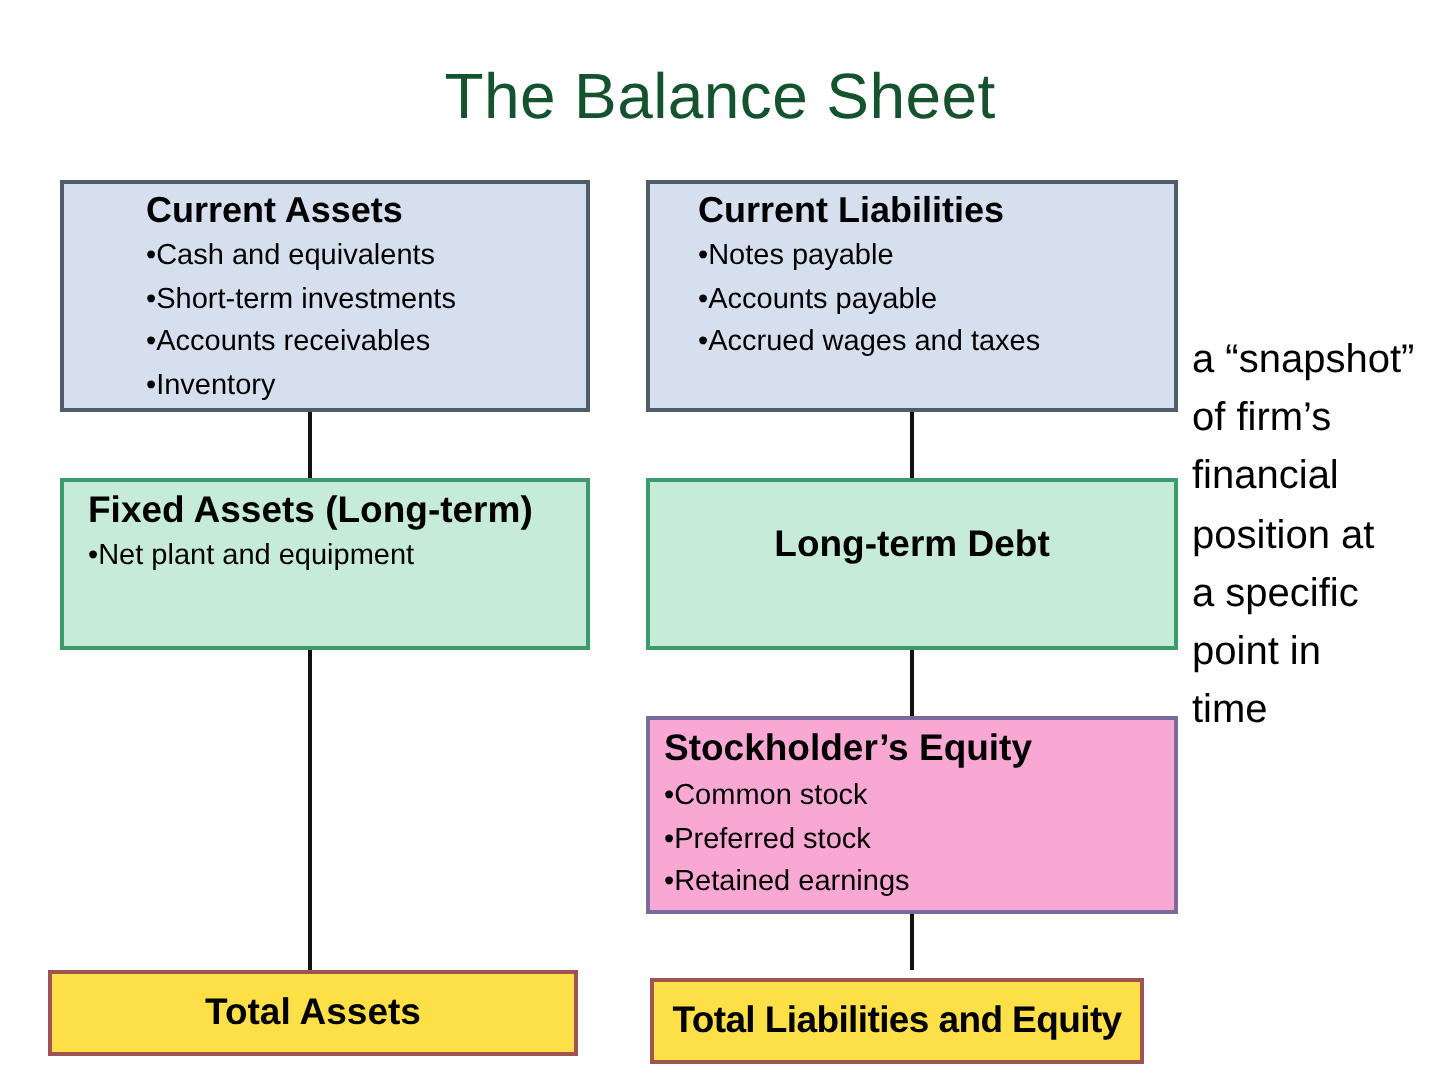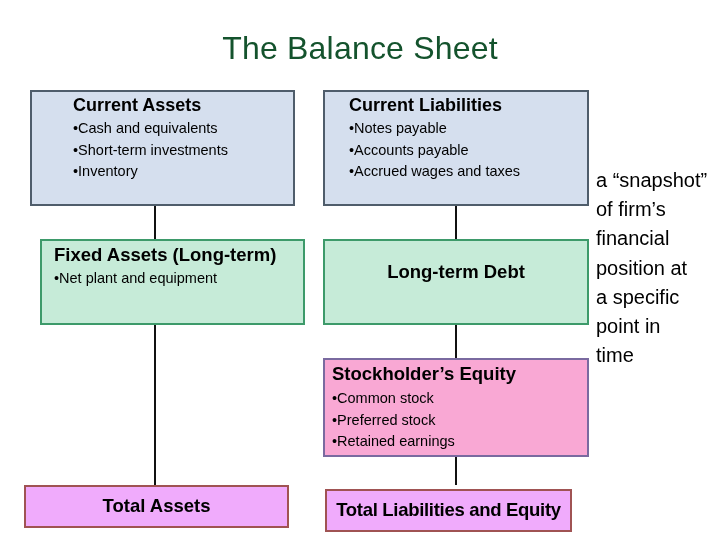--- a/index.html
+++ b/index.html
@@ -34,6 +34,7 @@
   <ul class="box-list" style="position:absolute; left:41px; top:26px;">
     <li>Cash and equivalents</li>
     <li>Short-term investments</li>
+    <li>Accounts receivables</li>
     <li>Inventory</li>
   </ul>
 </div>

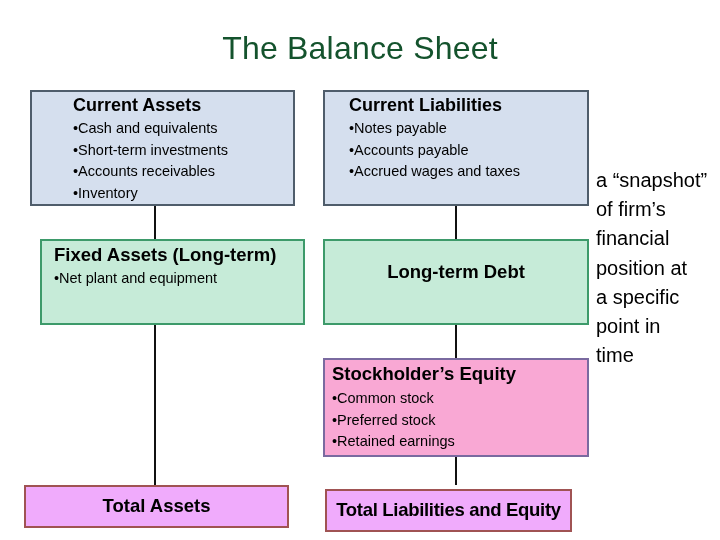--- a/index.html
+++ b/index.html
@@ -48,7 +48,7 @@
   </ul>
 </div>
 
-<div class="box green" style="left:40px; top:239px; width:265px; height:86px;">
+<div class="box green" style="left:30px; top:239px; width:265px; height:86px;">
   <div class="box-head" style="position:absolute; left:12px; top:3px; font-size:18.5px;">Fixed Assets (Long-term)</div>
   <ul class="box-list" style="position:absolute; left:12px; top:27px;">
     <li>Net plant and equipment</li>

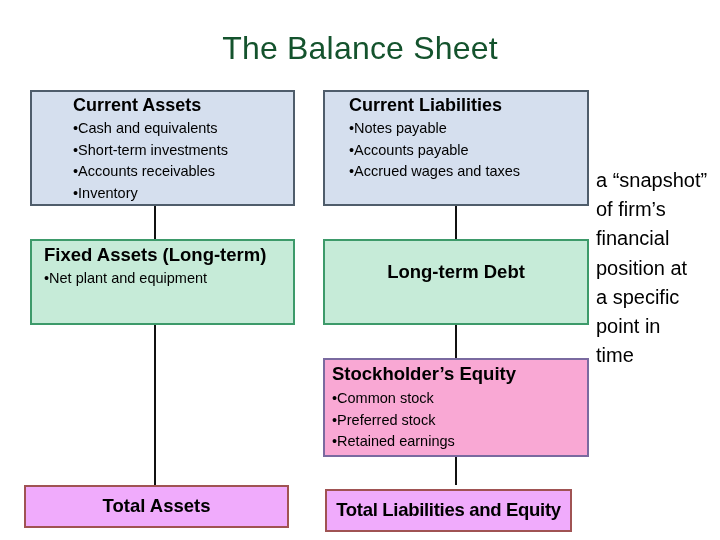--- a/index.html
+++ b/index.html
@@ -11,7 +11,7 @@
   .blue { background: #d5dfee; border: 2px solid #4f5d6b; }
   .green { background: #c6ebd8; border: 2px solid #3d9a6a; }
   .purple { background: #f9a8d4; border: 2px solid #7a6aa0; }
-  .red { background: #f0abfc; border: 2px solid #a05353; }
+  .red { background: #fde047; border: 2px solid #a05353; }
   .box-head { font-weight: bold; font-size: 18px; line-height: 22px; }
   .box-list { list-style: none; margin: 0; padding: 0; font-size: 14.5px; line-height: 21.5px; }
   .box-list li::before { content: "\2022"; }

